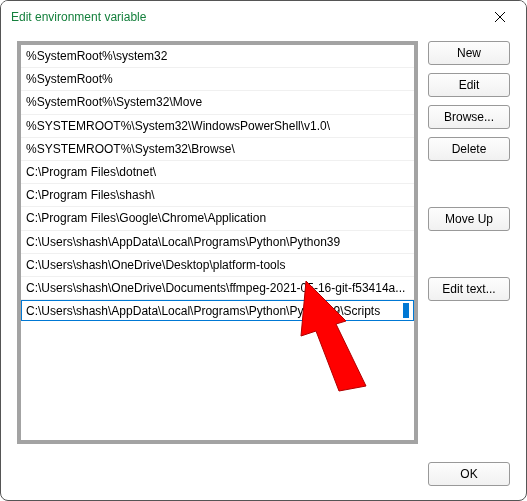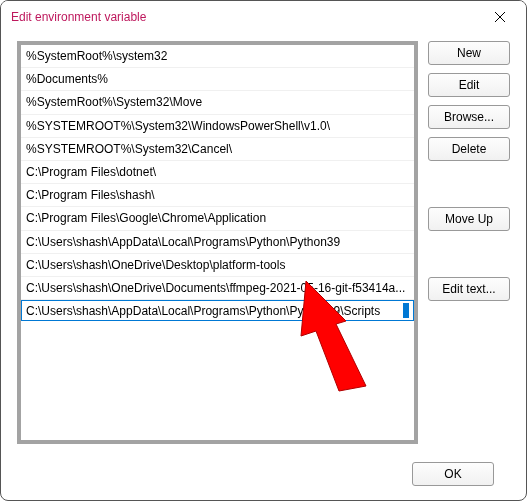--- a/index.html
+++ b/index.html
@@ -28,7 +28,7 @@
     .titlebar-title {
       flex: 1;
       font-size: 12px;
-      color: #be185d;
+      color: #15803d;
     }
     .titlebar-close {
       width: 40px;

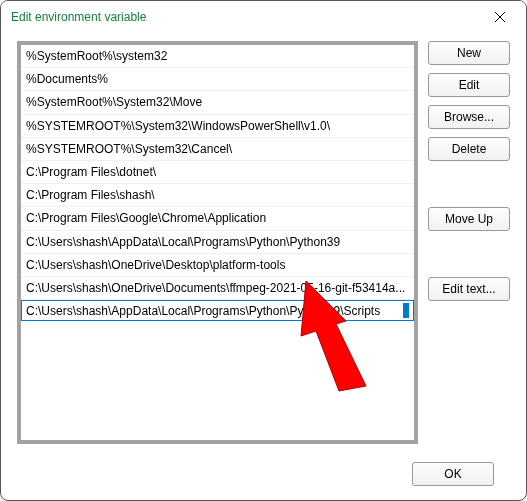--- a/index.html
+++ b/index.html
@@ -145,7 +145,7 @@
 <div class="content">
   <div class="listbox">
     <div class="list-item">%SystemRoot%\system32</div>
-    <div class="list-item">%Documents%</div>
+    <div class="list-item">%SystemRoot%</div>
     <div class="list-item">%SystemRoot%\System32\Move</div>
     <div class="list-item">%SYSTEMROOT%\System32\WindowsPowerShell\v1.0\</div>
     <div class="list-item">%SYSTEMROOT%\System32\Cancel\</div>

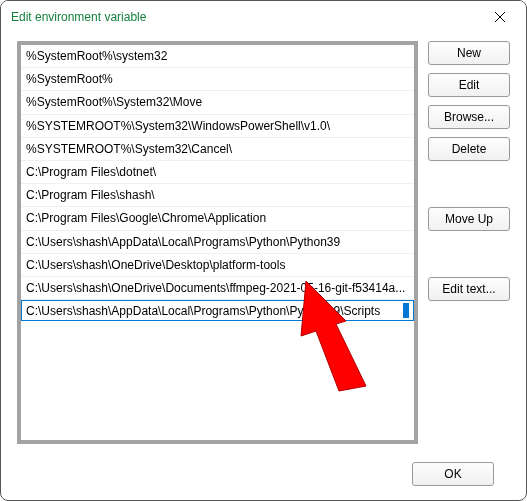--- a/index.html
+++ b/index.html
@@ -148,7 +148,7 @@
     <div class="list-item">%SystemRoot%</div>
     <div class="list-item">%SystemRoot%\System32\Move</div>
     <div class="list-item">%SYSTEMROOT%\System32\WindowsPowerShell\v1.0\</div>
-    <div class="list-item">%SYSTEMROOT%\System32\Cancel\</div>
+    <div class="list-item">%SYSTEMROOT%\System32\Browse\</div>
     <div class="list-item">C:\Program Files\dotnet\</div>
     <div class="list-item">C:\Program Files\shash\</div>
     <div class="list-item">C:\Program Files\Google\Chrome\Application</div>

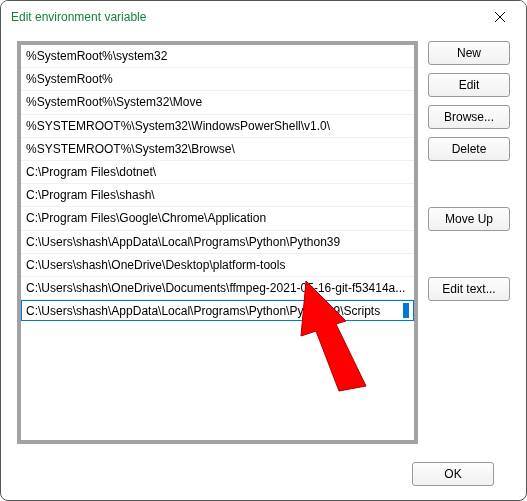--- a/index.html
+++ b/index.html
@@ -114,7 +114,7 @@
     .footer {
       position: absolute;
       bottom: 14px;
-      right: 32px;
+      right: 16px;
       display: flex;
       gap: 16px;
     }

